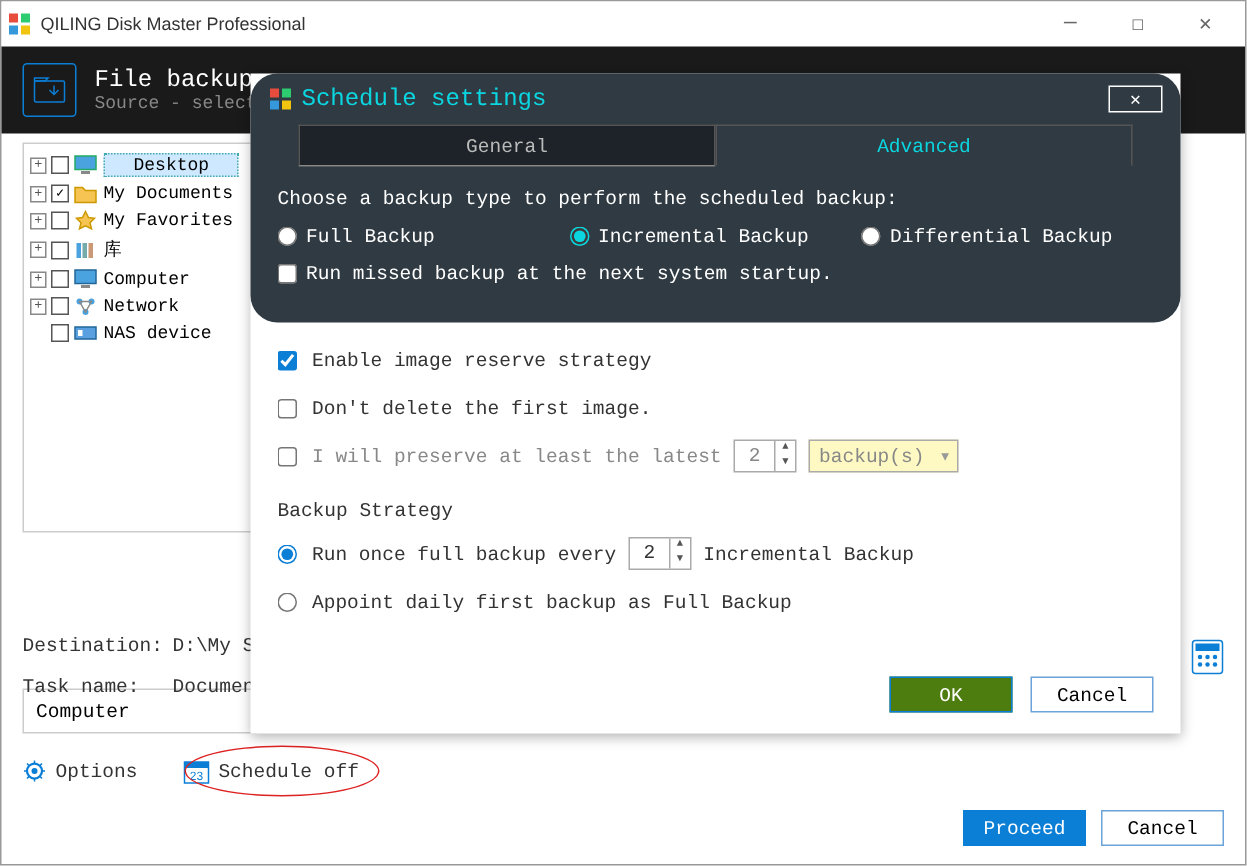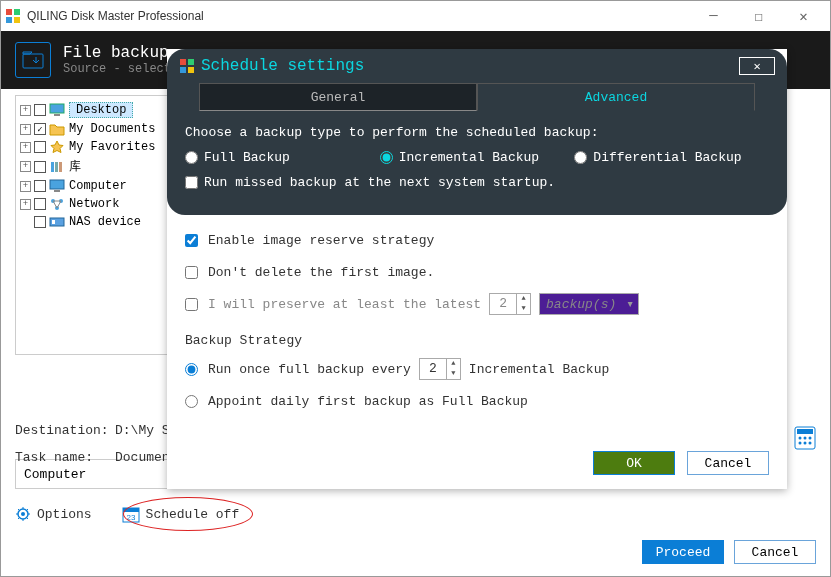--- a/index.html
+++ b/index.html
@@ -27,7 +27,7 @@
 .tree-chk { width: 12px; height: 12px; border: 1px solid #555; margin-right: 3px; display: inline-flex; align-items: center; justify-content: center; font-size: 9px; }
 .tree-icon { width: 16px; height: 14px; margin-right: 4px; }
 .tree-label { font-family: "Courier New", monospace; }
-.tree-sel { background: #cde8ff; border: 1px dotted #4aa; padding: 0 6px; }
+.tree-sel { background: #cde8ff; border: 1px dotted #4aa; padding: 0 19px; }
 
 .filters { position: absolute; left: 14px; top: 370px; width: 156px; height: 30px; border: 1px solid #ccc; display: flex; align-items: center; padding-left: 8px; background: #fff; }
 

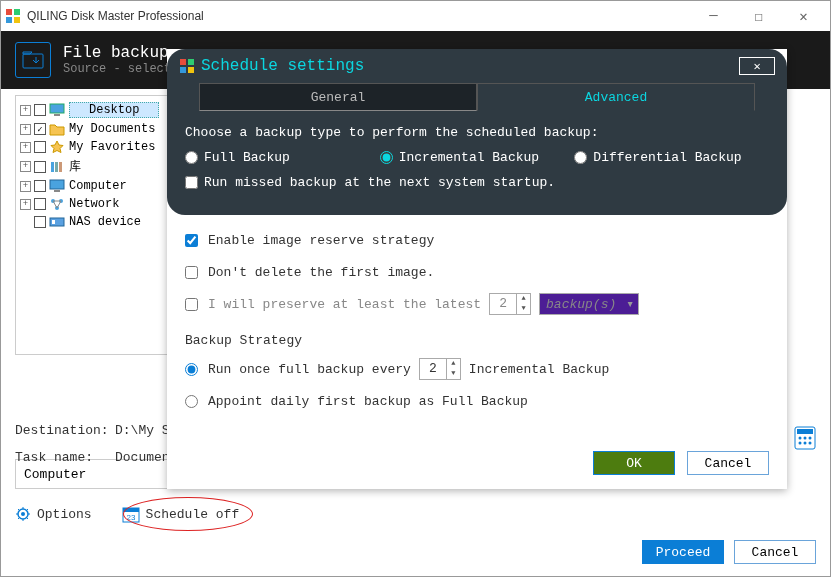--- a/index.html
+++ b/index.html
@@ -69,7 +69,7 @@
 .spinner-val { flex: 1; text-align: center; line-height: 20px; color: #888; }
 .spinner-btns { width: 14px; display: flex; flex-direction: column; border-left: 1px solid #aaa; }
 .spinner-btns div { flex: 1; font-size: 7px; line-height: 9px; text-align: center; color: #555; }
-.select { width: 100px; height: 22px; border: 1px solid #aaa; display: inline-flex; align-items: center; padding: 0 6px; color: #888; background: #4c1d95; position: relative; font-style: italic; }
+.select { width: 100px; height: 22px; border: 1px solid #aaa; display: inline-flex; align-items: center; padding: 0 6px; color: #888; background: #fef9c3; position: relative; }
 .select::after { content: "▾"; position: absolute; right: 4px; color: #999; }
 .section-title { margin: 18px 0 10px; color: #333; }
 

